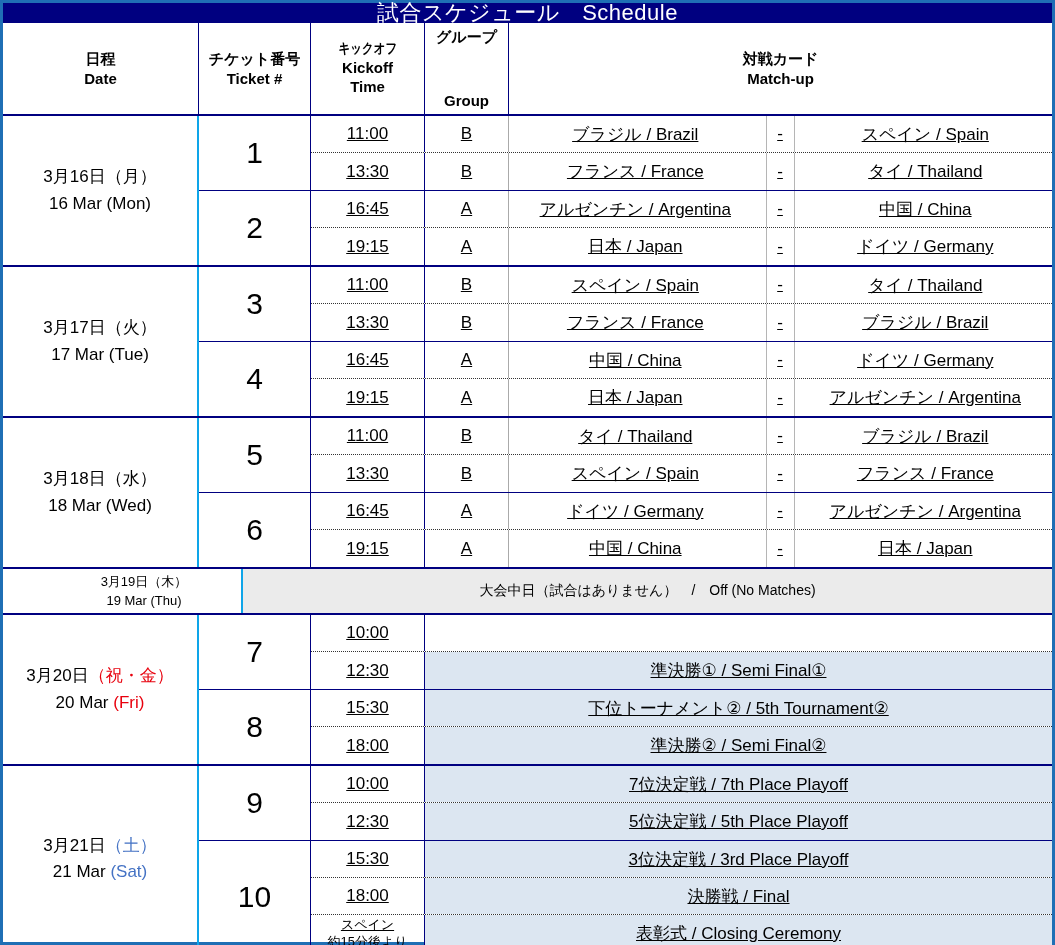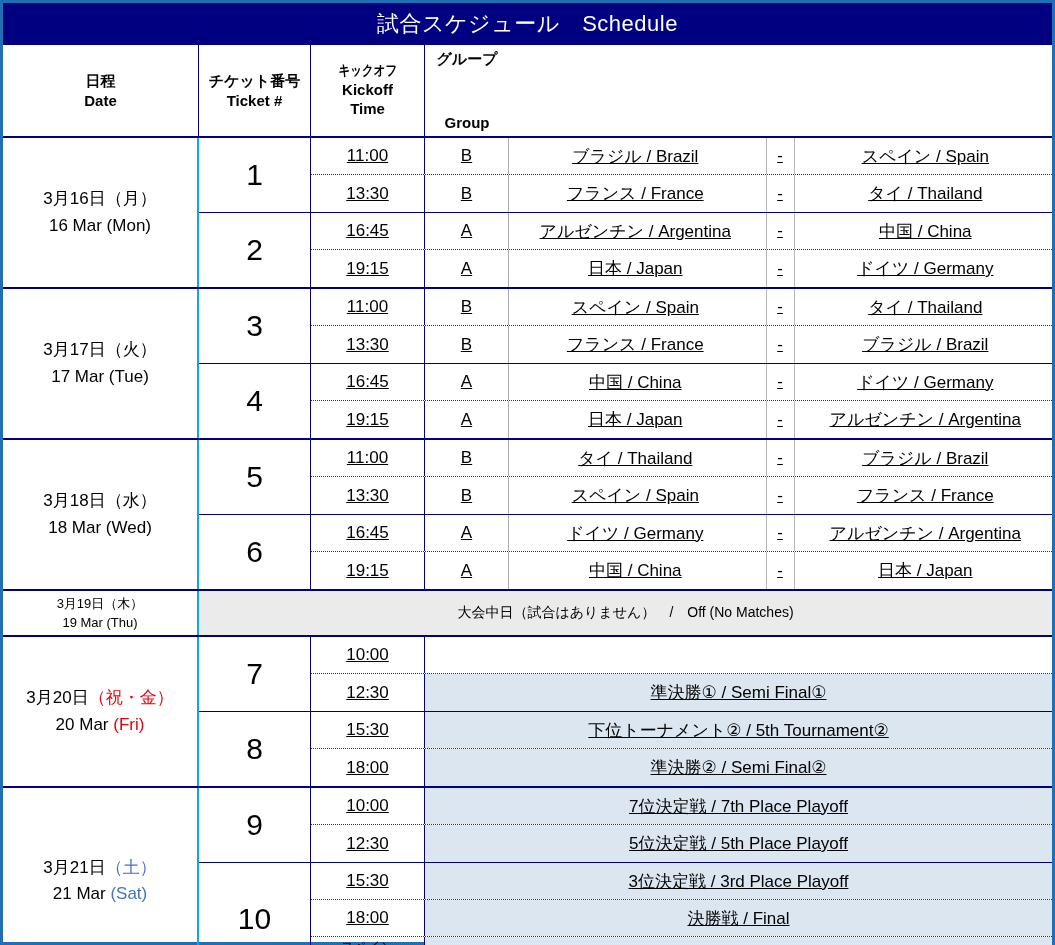--- a/index.html
+++ b/index.html
@@ -21,7 +21,7 @@
 
   
   .title-bar {
-    height: 42px;
+    height: 20px;
     background: #000080;
     color: #ffffff;
     display: flex;

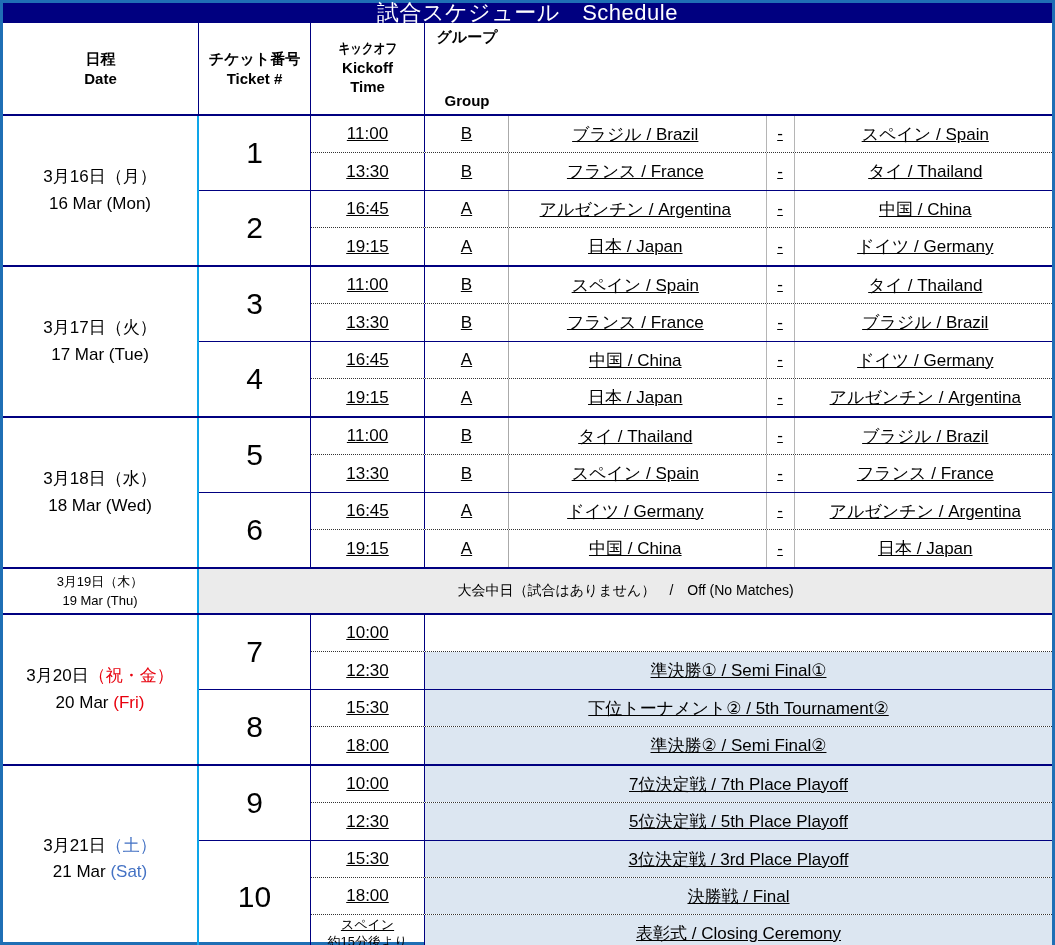--- a/index.html
+++ b/index.html
@@ -186,6 +186,10 @@
       <span class="jp">グループ</span>
       <span class="en">Group</span>
     </div>
+    <div class="cell c-match">
+      <span class="jp">対戦カード</span>
+      <span class="en">Match-up</span>
+    </div>
   </div>
 
   <div id="body-root">

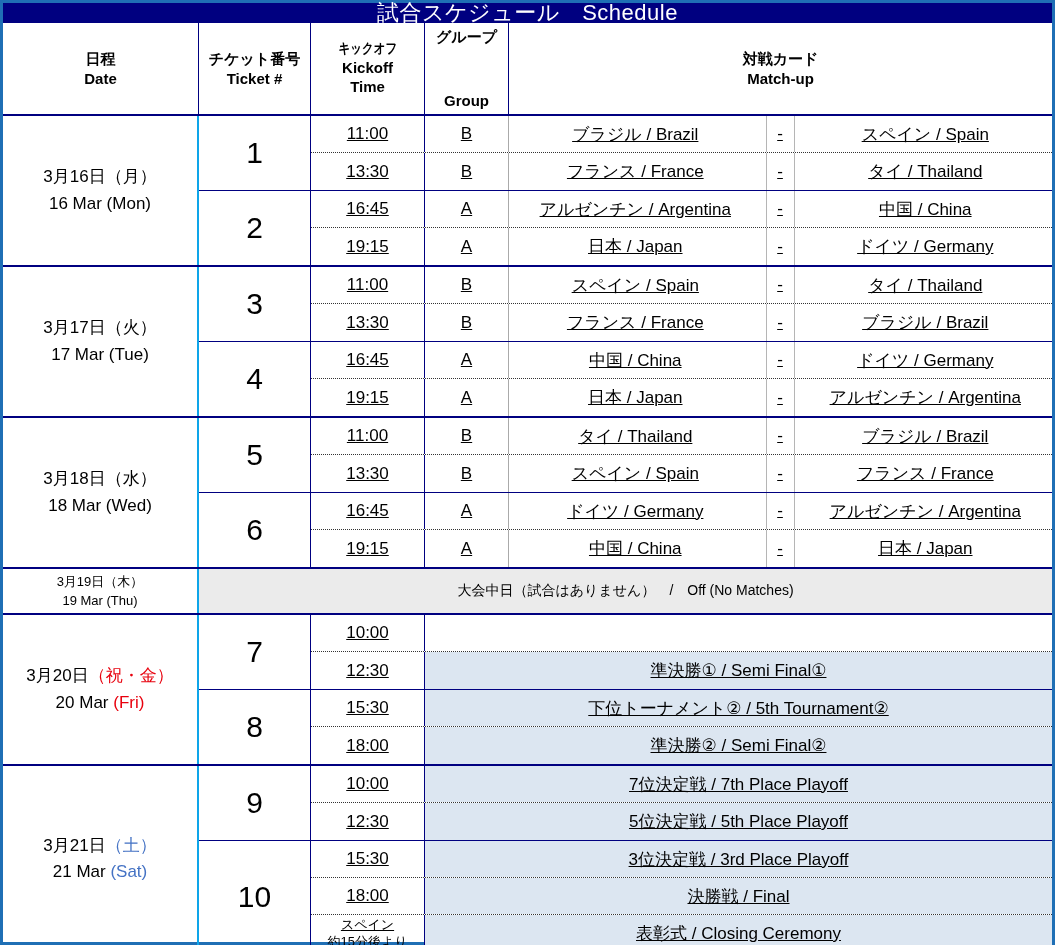--- a/index.html
+++ b/index.html
@@ -147,7 +147,7 @@
   }
 
   
-  .offday-block { display: flex; border-bottom: 2px solid #000080; height: 46px; }
+  .offday-block { display: flex; border-bottom: 2px solid #000080; height: 46px; padding-left: 44px; }
   .offday-block .date-cell { font-size: 13px; line-height: 1.5; }
   .offday-cell {
     flex: 1 1 auto;

